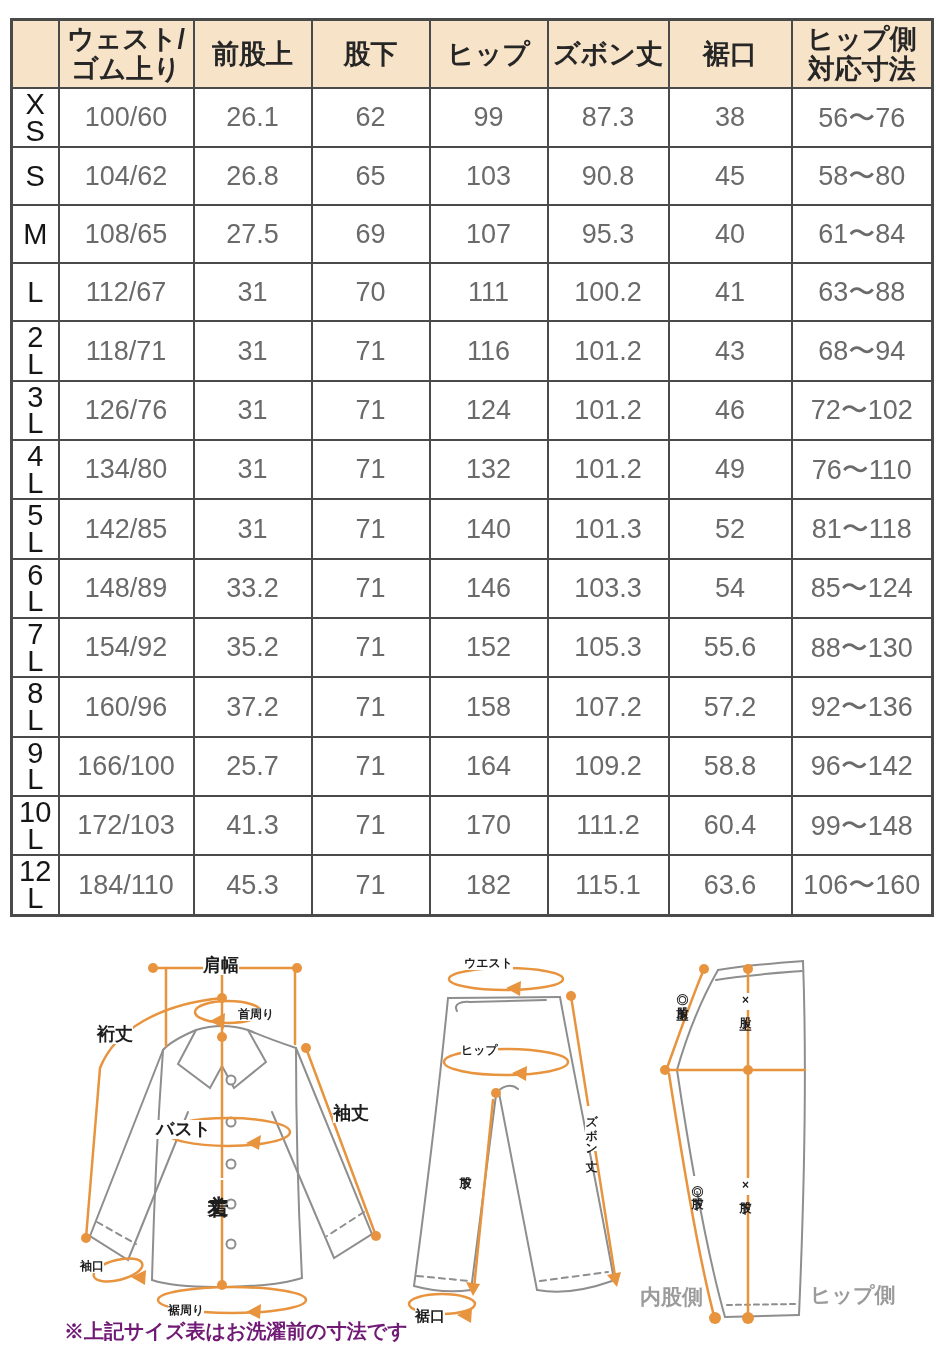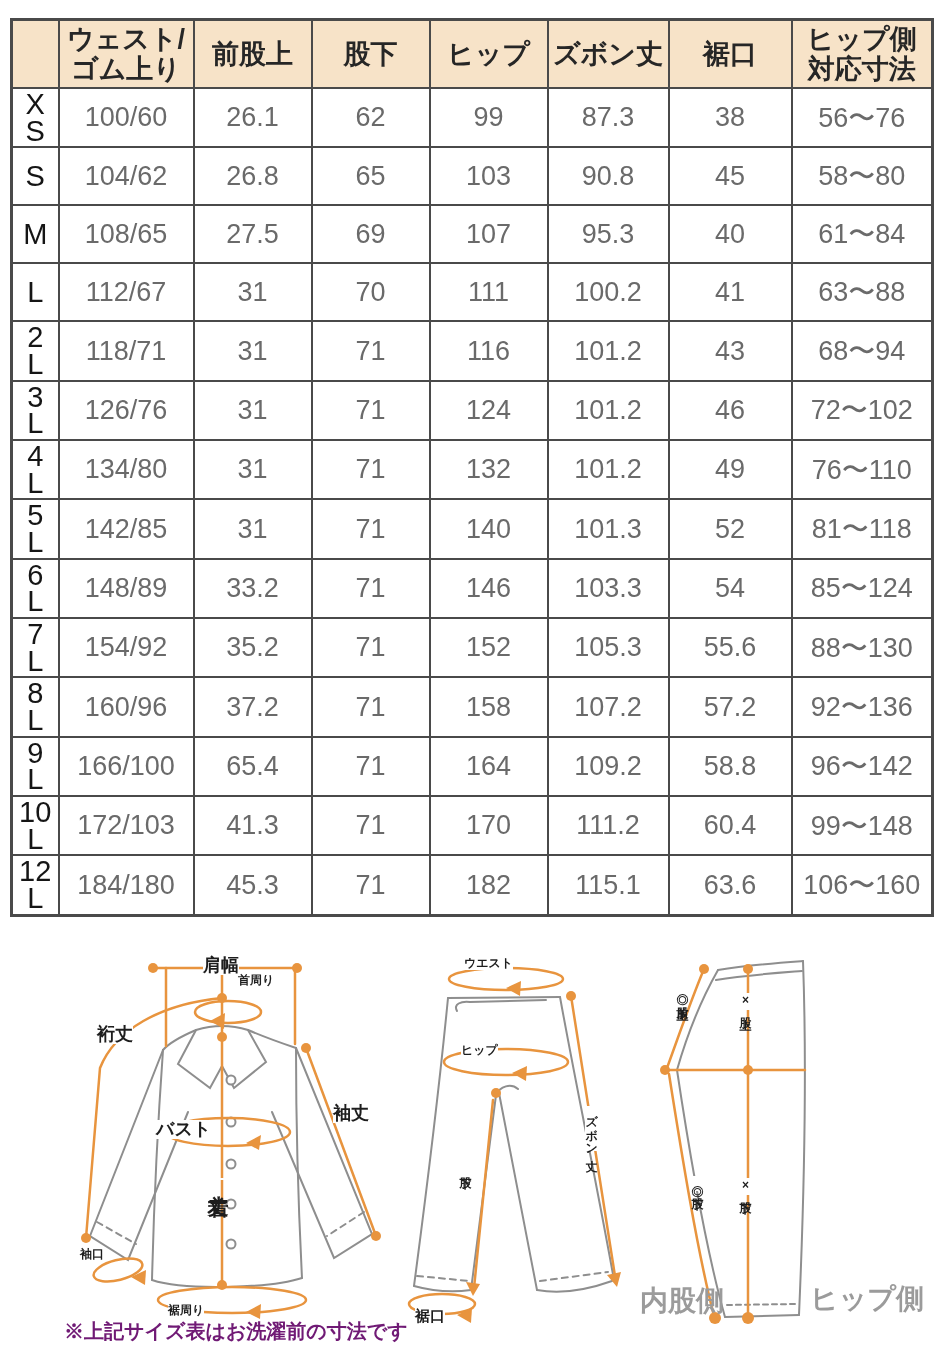--- a/index.html
+++ b/index.html
@@ -180,7 +180,7 @@
           <th class="size-cell">9
 L</th>
           <td>166/100</td>
-          <td>65.4</td>
+          <td>25.7</td>
           <td>71</td>
           <td>164</td>
           <td>109.2</td>

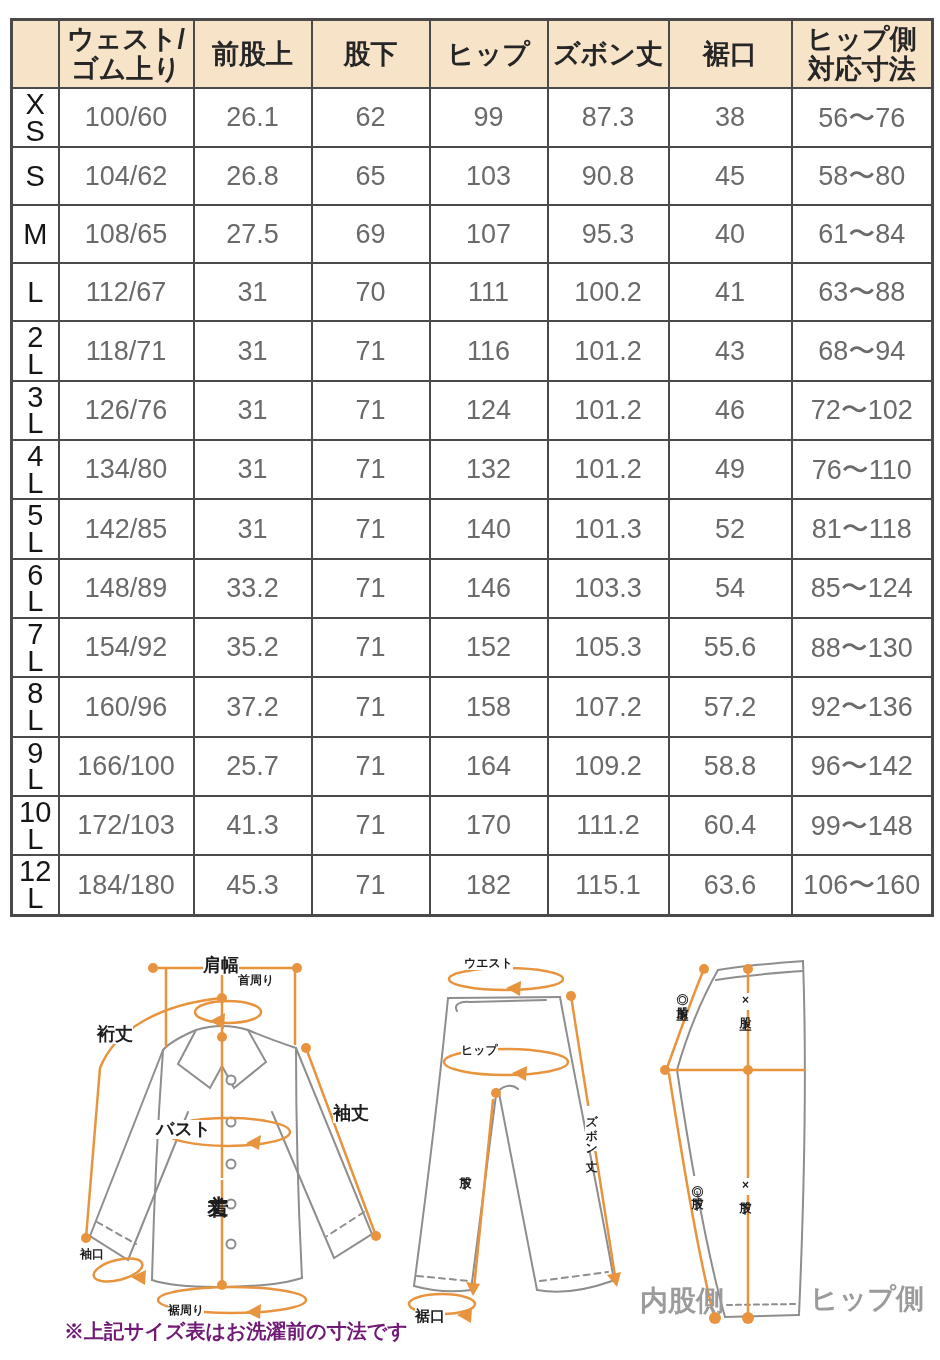--- a/index.html
+++ b/index.html
@@ -201,7 +201,7 @@
         <tr>
           <th class="size-cell">12
 L</th>
-          <td>184/180</td>
+          <td>184/110</td>
           <td>45.3</td>
           <td>71</td>
           <td>182</td>

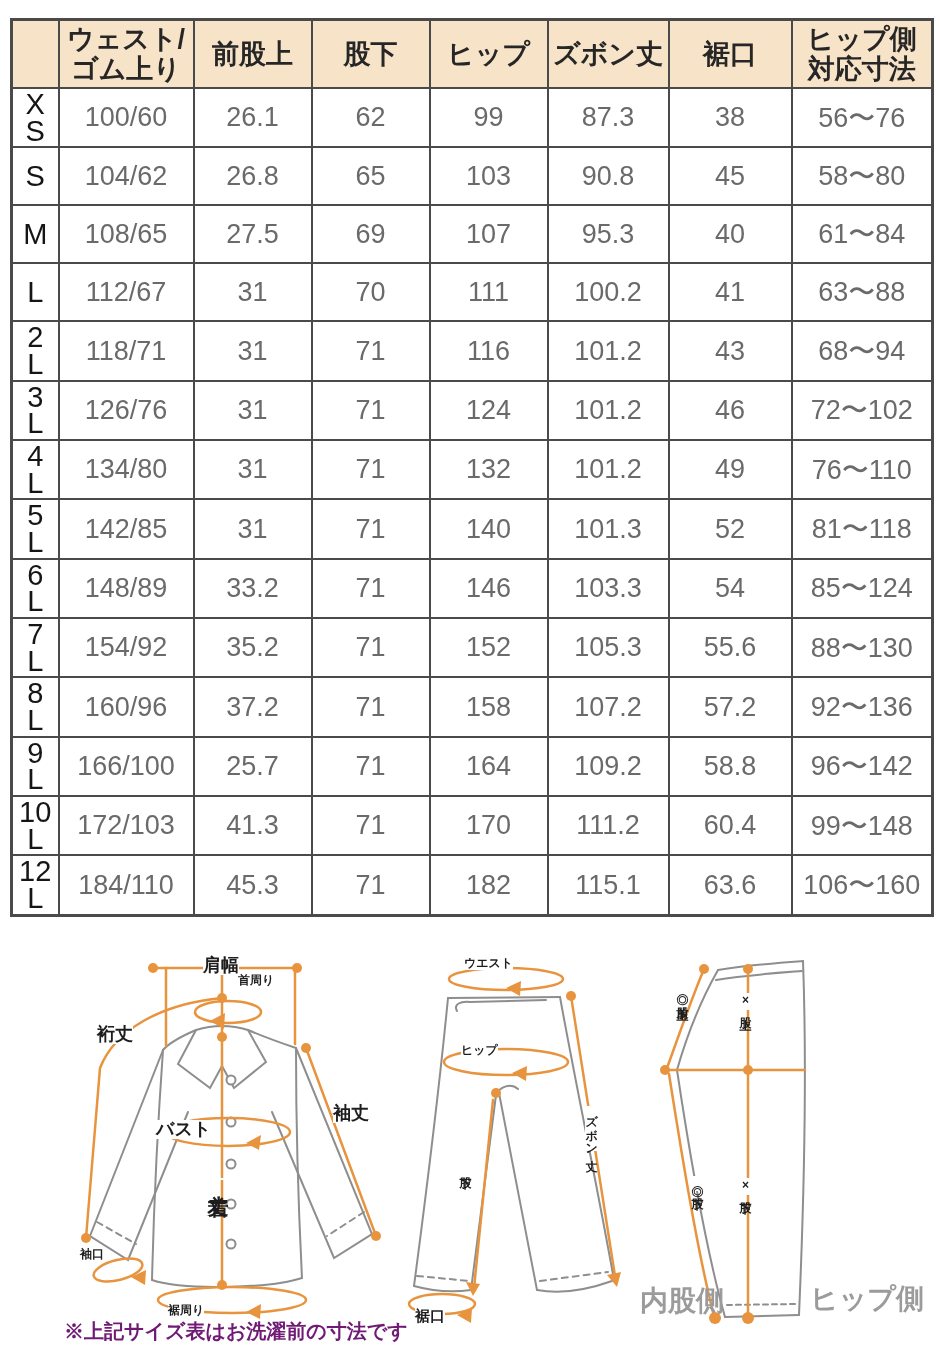--- a/index.html
+++ b/index.html
@@ -318,7 +318,7 @@
     </svg>
 
     <div class="dlabel sz18" style="left:203px;top:16px">肩幅</div>
-    <div class="dlabel sz16" style="left:238px;top:34px">首周り</div>
+    <div class="dlabel sz16" style="left:238px;top:68px">首周り</div>
     <div class="dlabel sz18" style="left:97px;top:85px">裄丈</div>
     <div class="dlabel sz18" style="left:156px;top:180px">バスト</div>
     <div class="dlabel sz18" style="left:333px;top:164px">袖丈</div>

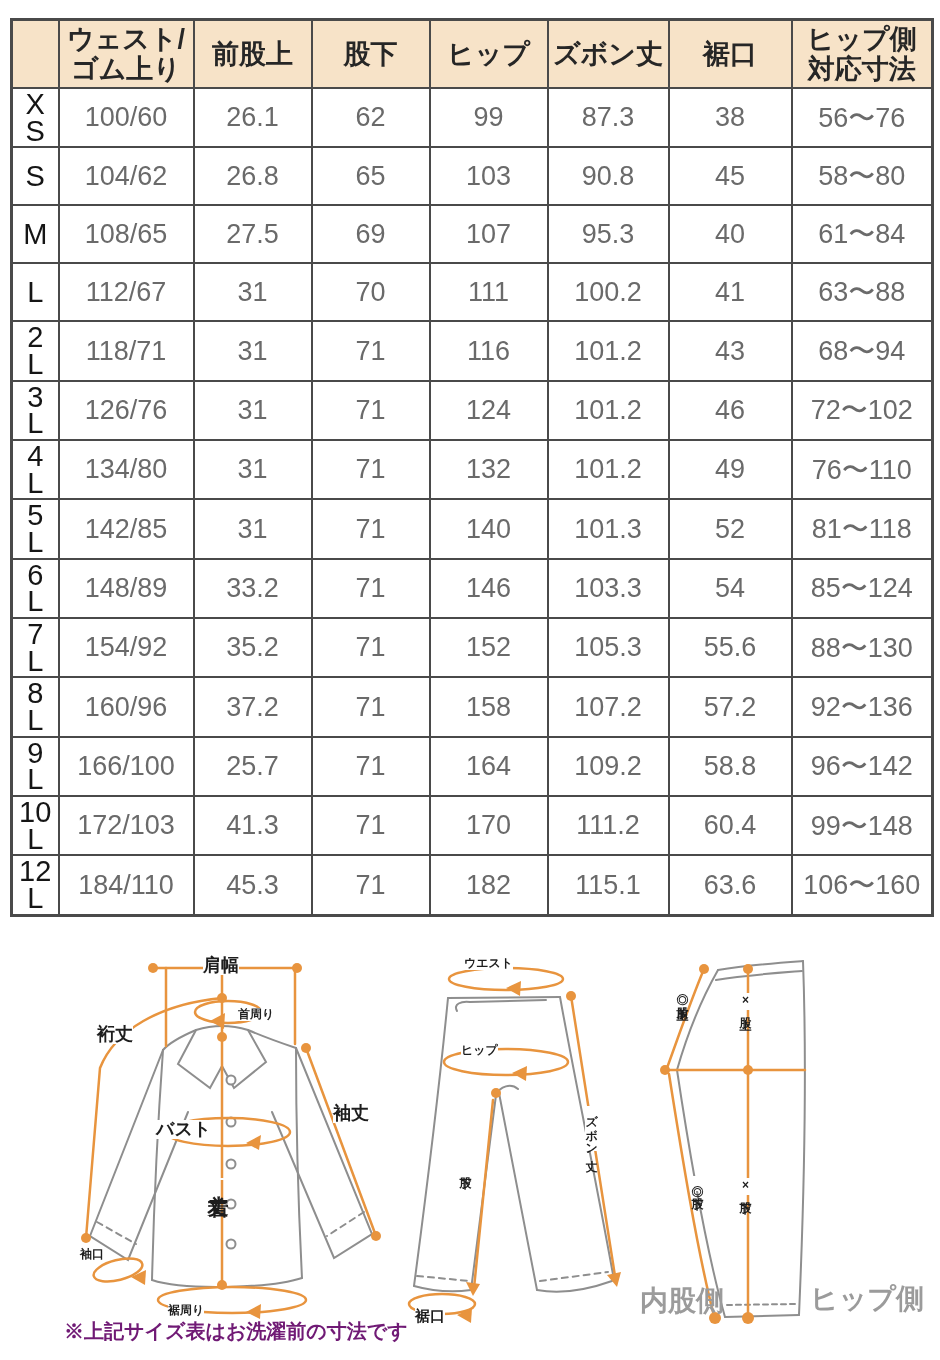--- a/index.html
+++ b/index.html
@@ -323,7 +323,7 @@
     <div class="dlabel sz18" style="left:156px;top:180px">バスト</div>
     <div class="dlabel sz18" style="left:333px;top:164px">袖丈</div>
     <div class="dlabel vlabel sz21" style="left:207px;top:238px">着丈</div>
-    <div class="dlabel sz16" style="left:80px;top:308px">袖口</div>
+    <div class="dlabel sz16" style="left:80px;top:320px">袖口</div>
     <div class="dlabel sz16" style="left:168px;top:364px">裾周り</div>
 
     <div class="dlabel sz16" style="left:464px;top:17px">ウエスト</div>

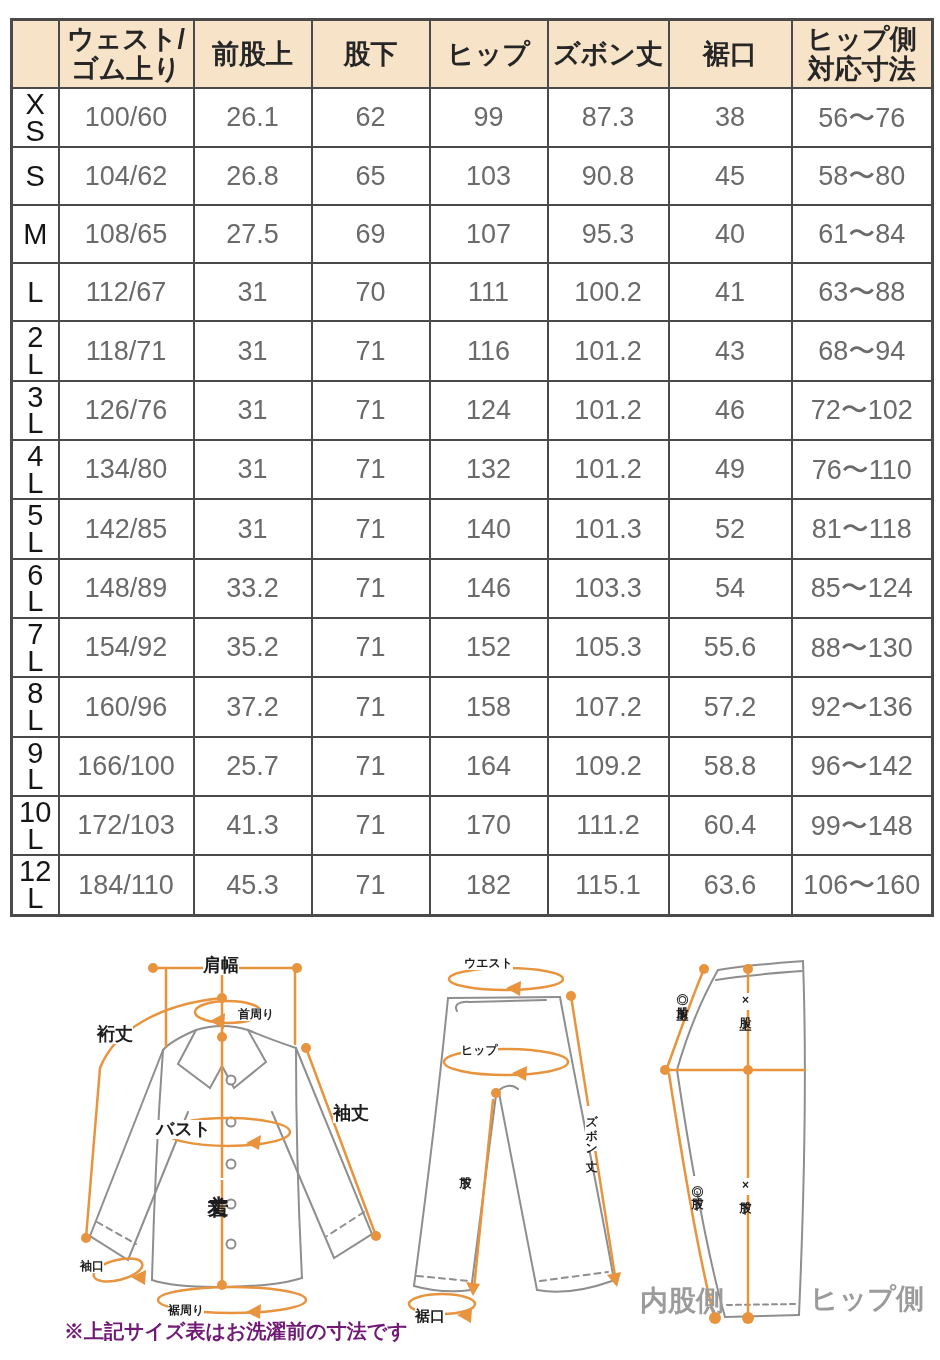--- a/index.html
+++ b/index.html
@@ -24,7 +24,7 @@
           white-space:nowrap;}
   .vlabel{writing-mode:vertical-rl;text-orientation:upright;white-space:normal;letter-spacing:1px;}
   .glabel{color:#9b9b9b;background:transparent;}
-  .sz18{font-size:18px}.sz16{font-size:12px}.sz21{font-size:21px}.sz15{font-size:15px}.sz20{font-size:28px}
+  .sz18{font-size:18px}.sz16{font-size:12px}.sz21{font-size:21px}.sz15{font-size:15px}.sz20{font-size:21px}
   #note{position:absolute;left:64px;top:378px;font-size:20px;font-weight:bold;color:#701a75;}
 </style>
 </head>

